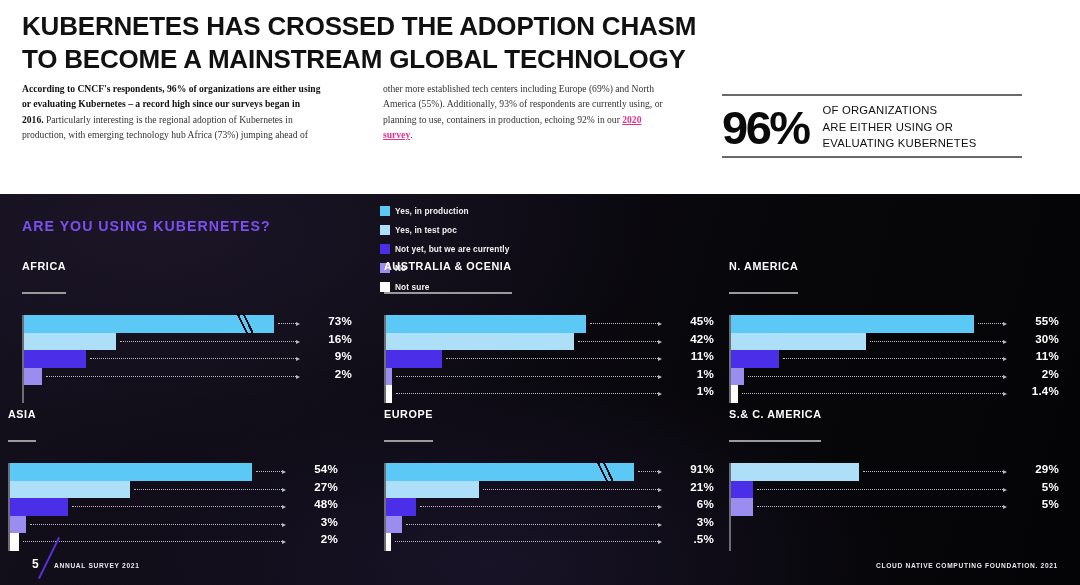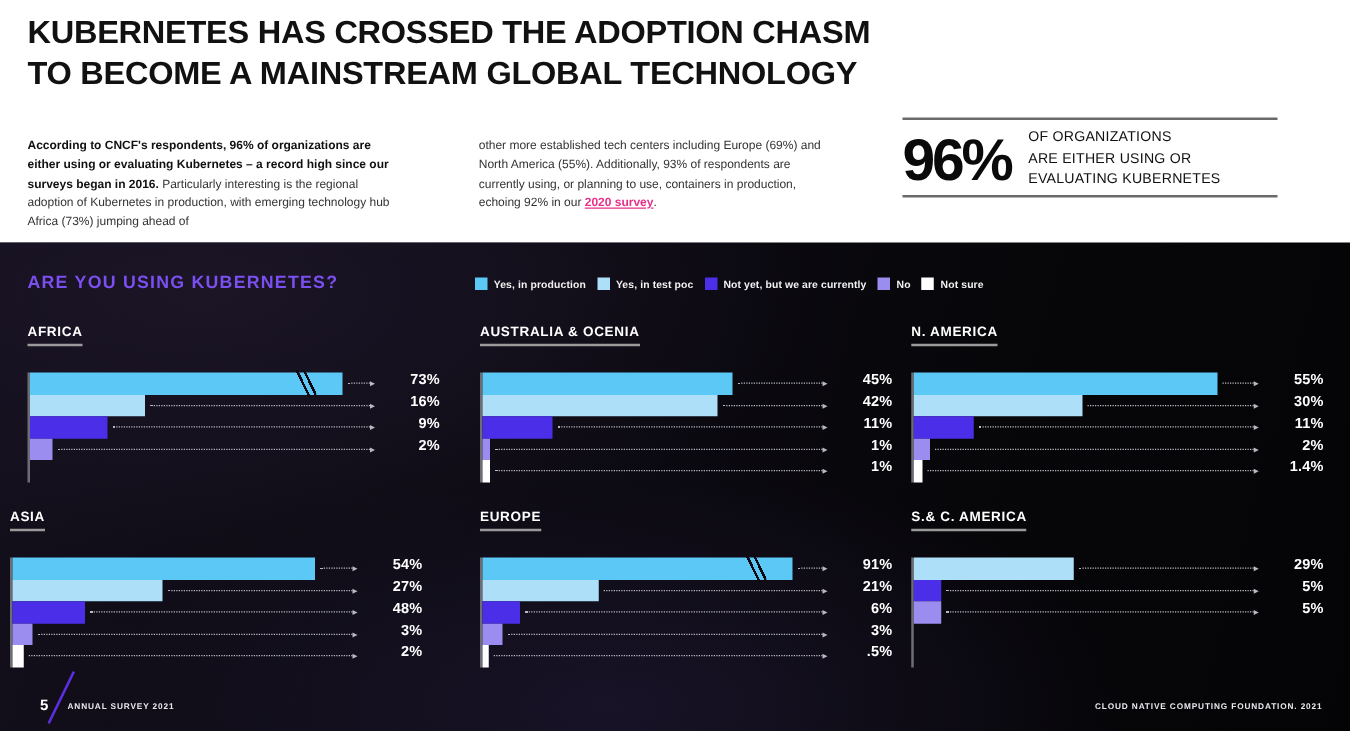--- a/index.html
+++ b/index.html
@@ -24,7 +24,7 @@
   }
   .title .l2 { display:block; }
 
-  .col { position:absolute; top:109px; font-size:9.6px; line-height:1.60; color:#333333; }
+  .col { position:absolute; top:81px; font-size:9.6px; line-height:1.60; color:#333333;font-family:Liberation Serif, serif; }
   .col-a { left:22px; width:300px; }
   .col-b { left:383px; width:285px; }
   .col-a .lead { font-weight:bold; color:#111111; }

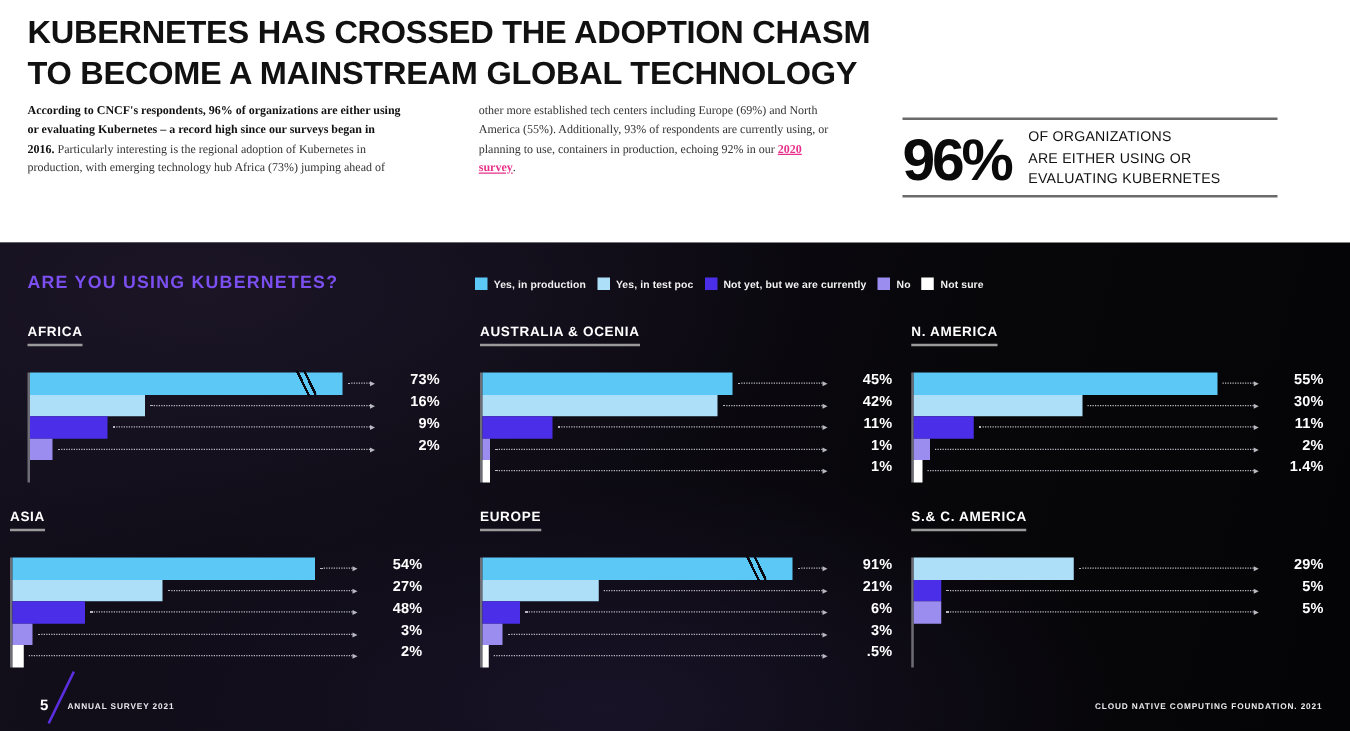--- a/index.html
+++ b/index.html
@@ -56,7 +56,7 @@
   }
 
   
-  .legend { position:absolute; left:380px; top:28px; display:flex; align-items:flex-start; gap:9px; }
+  .legend { position:absolute; left:380px; top:12px; display:flex; align-items:flex-start; gap:9px;flex-direction:column; }
   .lg { display:flex; align-items:center; gap:5px; }
   .sw { width:10px; height:10px; display:block; }
   .lg span.lbl { font-size:8.3px; font-weight:bold; color:#f2f2f2; letter-spacing:0.1px; white-space:nowrap; }

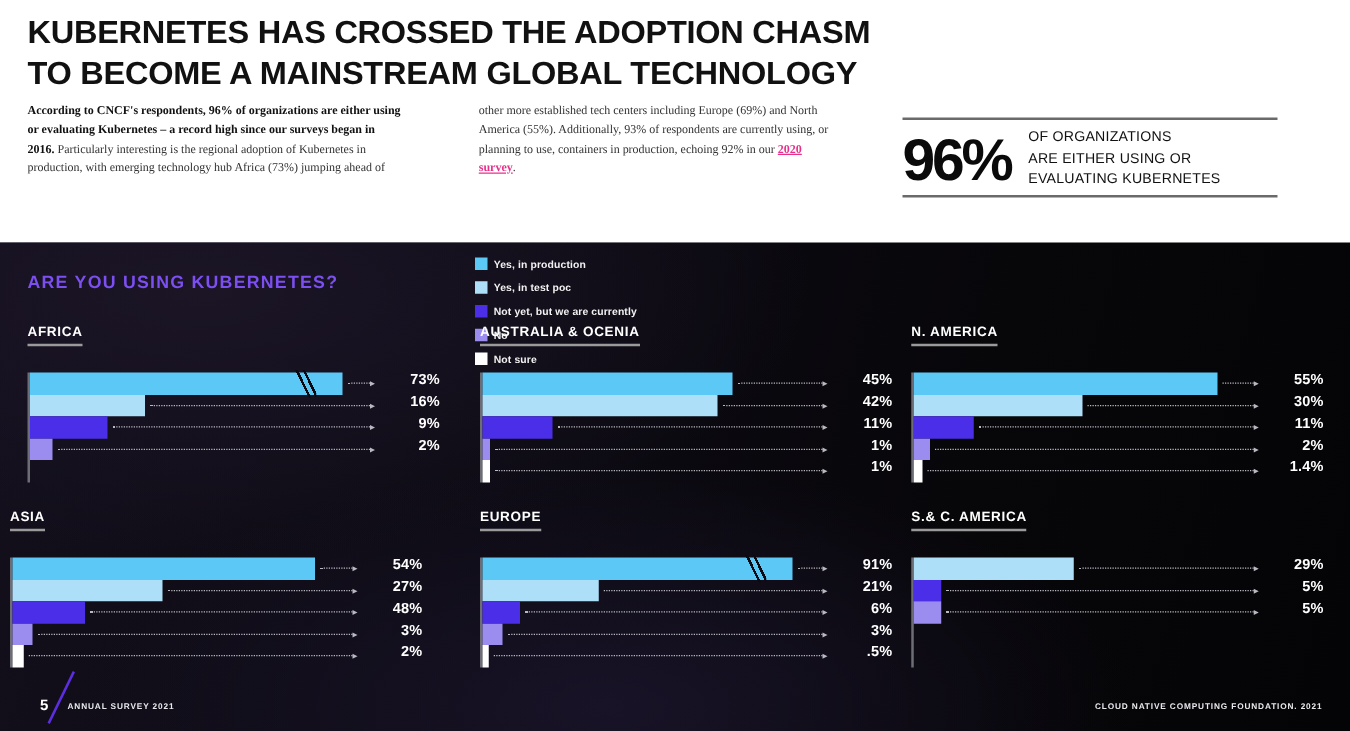--- a/index.html
+++ b/index.html
@@ -74,7 +74,7 @@
   .region {
     font-size:10.8px; font-weight:bold; color:#ffffff; letter-spacing:0.55px;
     text-transform:uppercase; display:inline-block;
-    border-bottom:2px solid #9a9a9a; padding-bottom:3px;
+    border-bottom:2px solid #9a9a9a; padding-bottom:20px;
   }
   .plot { position:relative; margin-top:21px; height:88px; }
   .axis { position:absolute; left:0; top:0; width:2px; height:100%; background:#6d6d75; }

